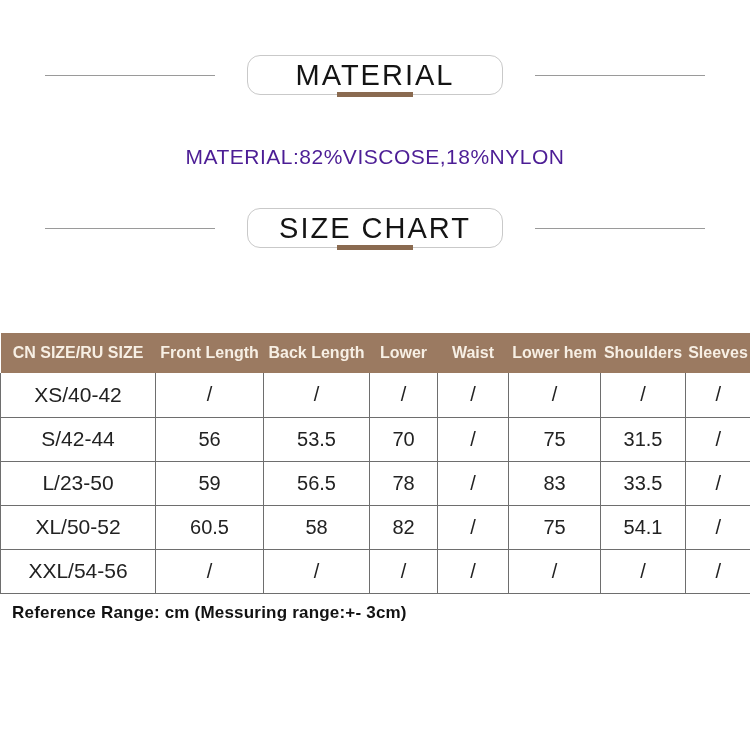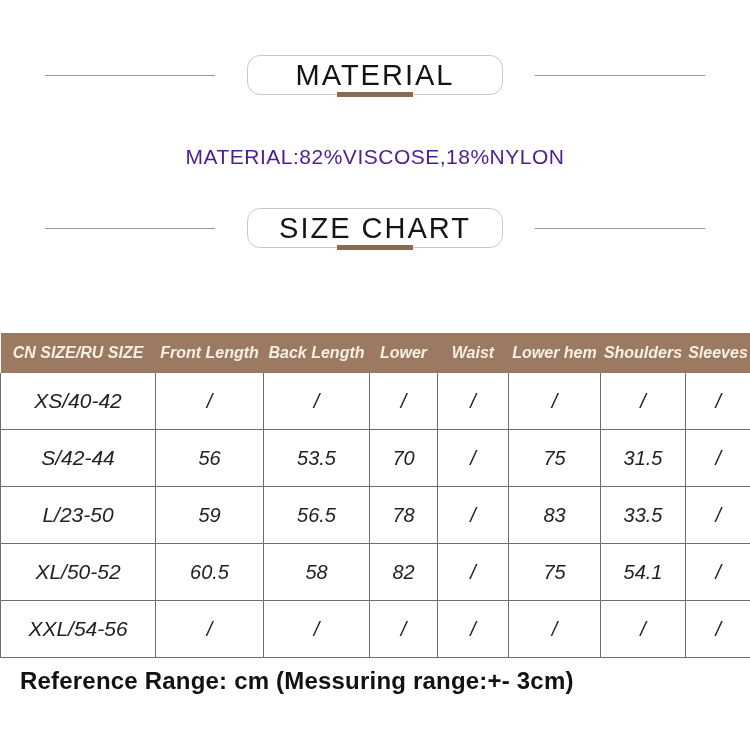--- a/index.html
+++ b/index.html
@@ -79,7 +79,6 @@
     margin-top: 85px;
     border-collapse: collapse;
     table-layout: fixed;
-    font-style: italic;
   }
   .size-table th {
     background: var(--header-bg);

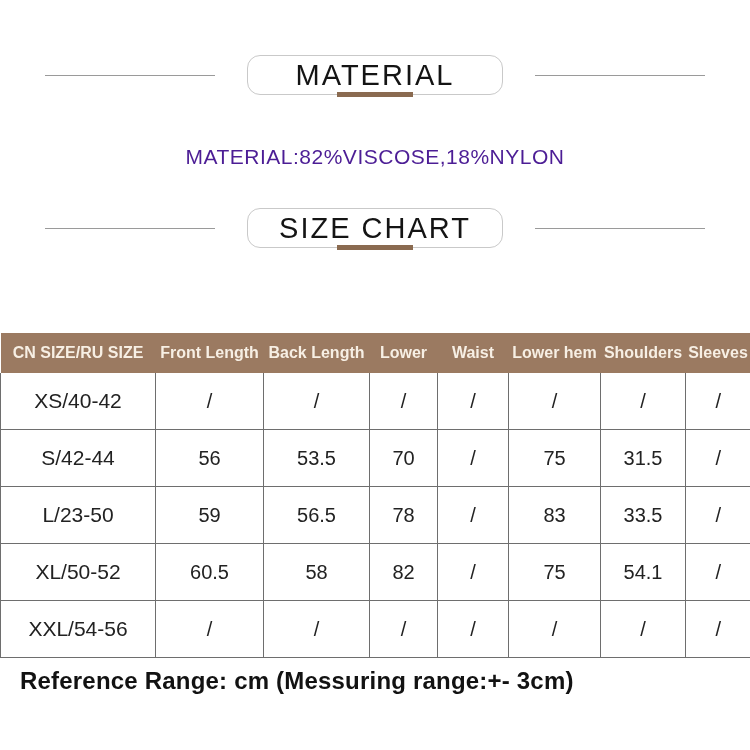--- a/index.html
+++ b/index.html
@@ -99,7 +99,7 @@
     vertical-align: middle;
     font-size: 20px;
     color: #222222;
-    padding: 16px;
+    padding: 4px;
     white-space: nowrap;
     overflow: hidden;
   }

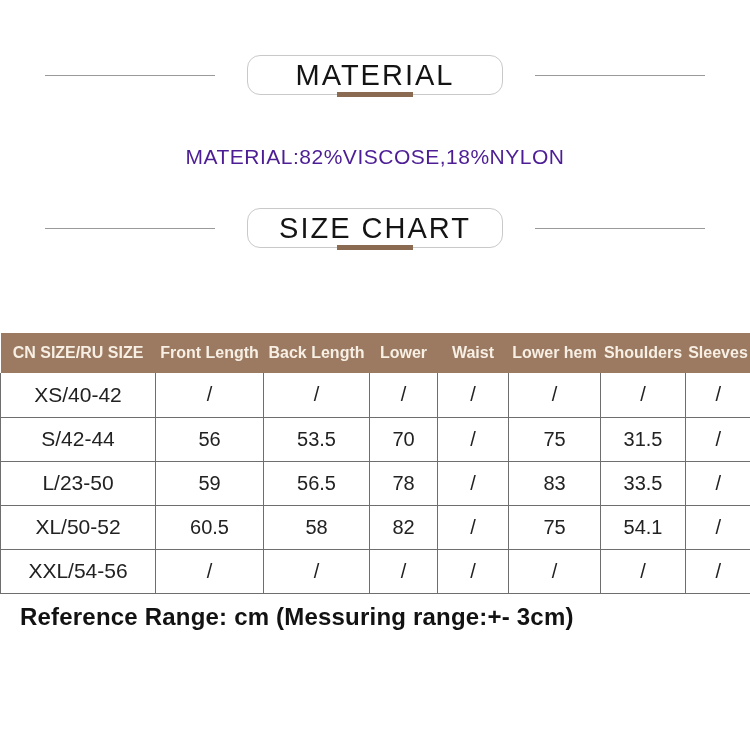--- a/index.html
+++ b/index.html
@@ -118,8 +118,8 @@
 
   .footer-note {
     margin-top: 9px;
-    padding-left: 20px;
-    font-size: 24px;
+    padding-left: 12px;
+    font-size: 17px;
     font-weight: bold;
     color: #121212;
     letter-spacing: 0.2px;

